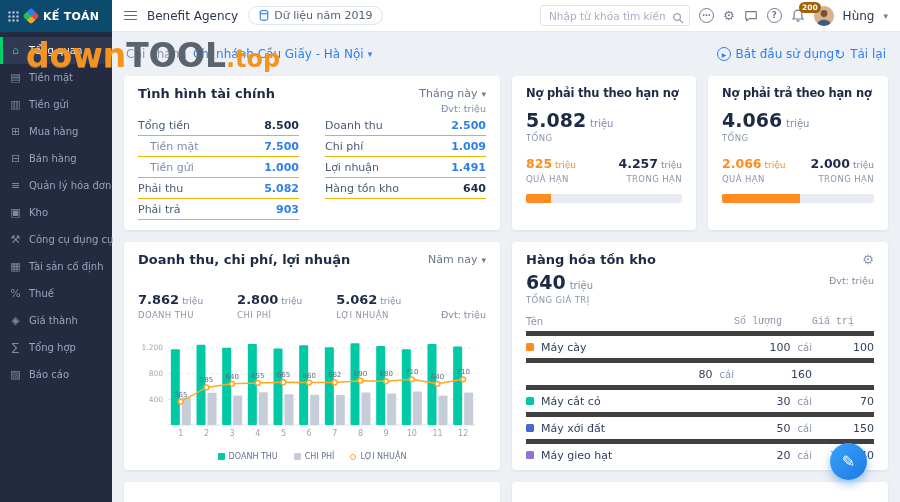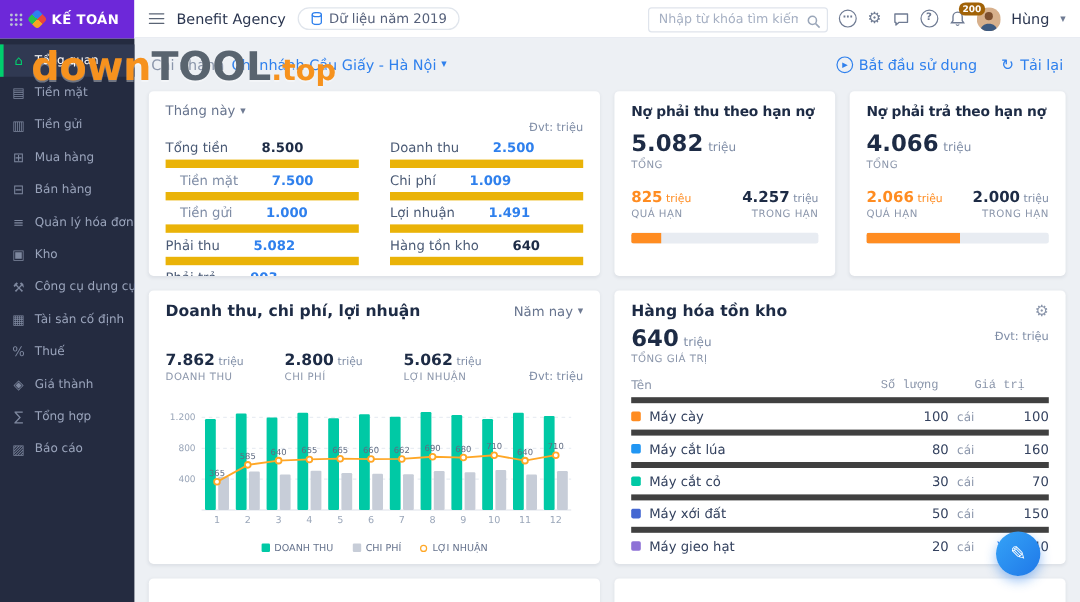--- a/index.html
+++ b/index.html
@@ -8,7 +8,7 @@
 
   
   .topbar{position:absolute;top:0;left:0;width:100%;height:32px;display:flex;z-index:30;}
-  .topbar-left{width:112px;min-width:112px;background:#6d28d9;display:flex;align-items:center;gap:6px;padding-left:8px;box-sizing:border-box;}
+  .topbar-left{width:112px;min-width:112px;background:#0c4a6e;display:flex;align-items:center;gap:6px;padding-left:8px;box-sizing:border-box;}
   .logo{width:12px;height:12px;border-radius:3px;transform:rotate(45deg);background:conic-gradient(#e8453c 0 25%,#f5a623 0 50%,#27c24c 0 75%,#2f80ed 0 100%);flex:none;}
   .app-name{color:#fff;font-weight:bold;font-size:11px;letter-spacing:.3px;white-space:nowrap;}
   .topbar-main{flex:1;background:#fff;border-bottom:1px solid #e4e8ef;display:flex;align-items:center;gap:10px;padding:0 12px;}

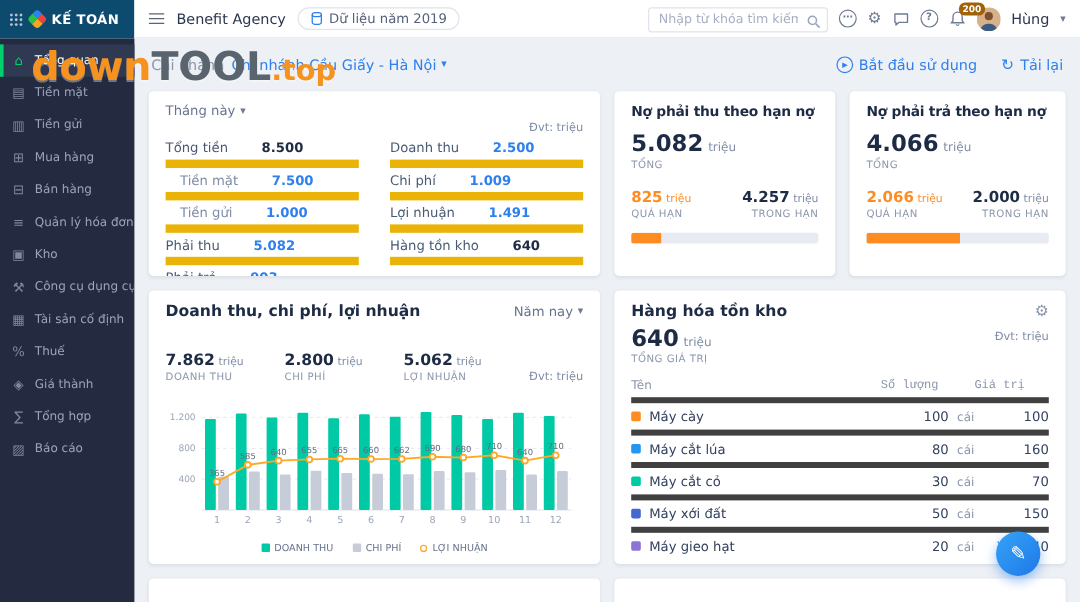--- a/index.html
+++ b/index.html
@@ -43,7 +43,7 @@
   .bc-label{color:#8b96ab;margin-right:6px;}
   .branch{color:#2f80ed;display:flex;align-items:center;gap:4px;cursor:pointer;}
   .branch .caret{color:#2f80ed;}
-  .sub-right{margin-left:auto;display:flex;gap:20px;align-items:center;text-align:center;}
+  .sub-right{margin-left:auto;display:flex;align-items:center;text-align:center;}
   .link-btn{color:#2f80ed;display:flex;align-items:center;gap:5px;font-size:12px;cursor:pointer;}
   .play-circle{width:14px;height:14px;border:1.2px solid #2f80ed;border-radius:50%;display:flex;align-items:center;justify-content:center;font-size:6px;padding-left:1px;box-sizing:border-box;}
   .reload-ic{font-size:13px;}

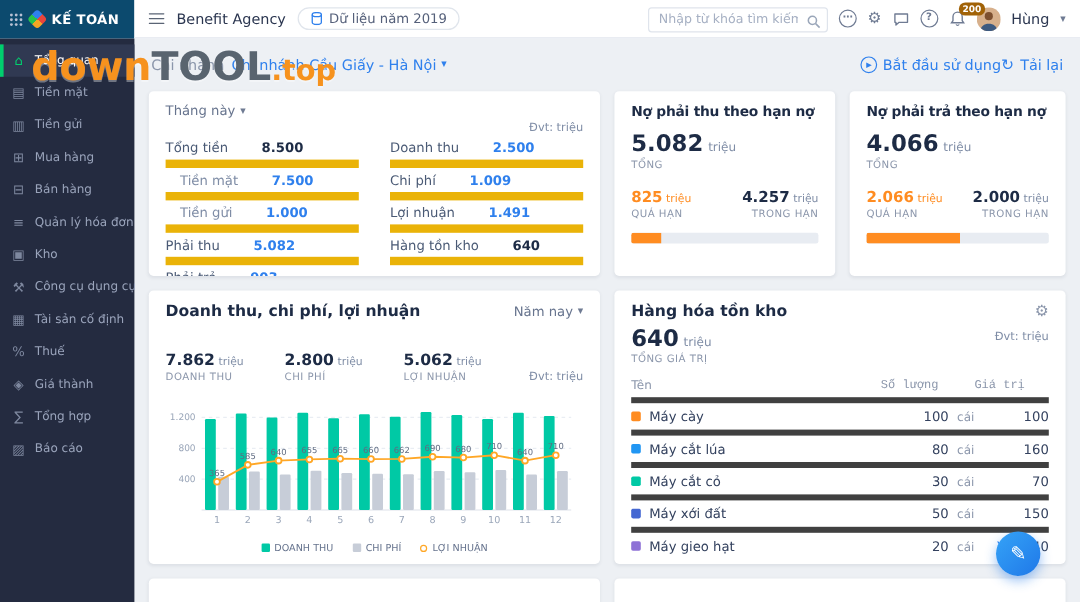--- a/index.html
+++ b/index.html
@@ -269,6 +269,7 @@
 
       <div class="card">
         <div class="card-head">
+          <h3>Tình hình tài chính</h3>
           <span class="period">
             <span>Tháng này</span>
             <span class="caret">▾</span>

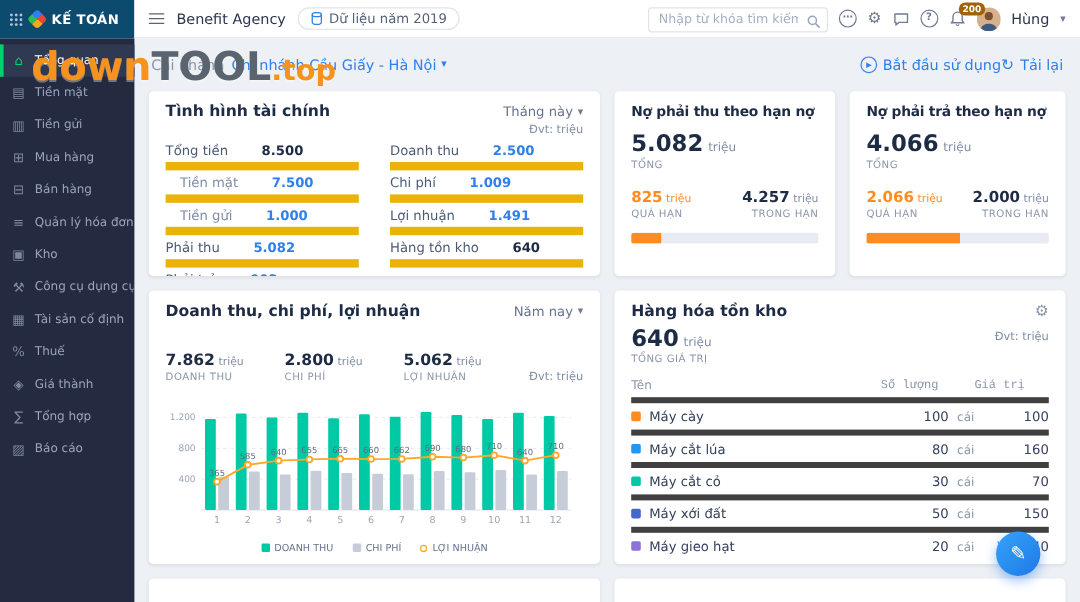--- a/index.html
+++ b/index.html
@@ -58,7 +58,7 @@
 
   
   .fin-cols{display:grid;grid-template-columns:1fr 1fr;column-gap:26px;margin-top:1px;}
-  .fin-row{display:flex;align-items:center;padding:3.5px 0;border-bottom:7px solid #eab308;font-size:11px;color:#4a5a75;gap:28px;}
+  .fin-row{display:flex;justify-content:space-between;align-items:center;padding:3.5px 0;border-bottom:1px solid #eab308;font-size:11px;color:#4a5a75;}
   .flabel.ind{padding-left:12px;color:#7f8da6;}
   .fval{font-weight:bold;color:#2f80ed;}
   .fval.dark{color:#1d2b45;}

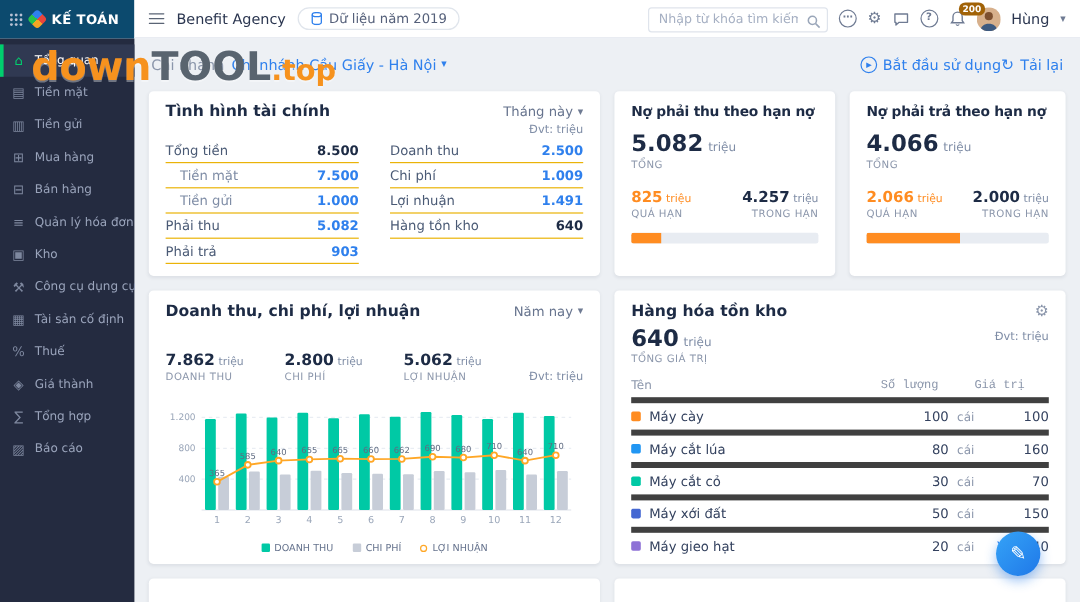--- a/index.html
+++ b/index.html
@@ -510,10 +510,6 @@
             <span class="inv-val">100</span>
           </div>
           <div class="inv-row">
-            <span class="inv-name">
-                <i class="sq" style="background: rgb(33, 150, 243);"></i>
-                <span>Máy cắt lúa</span>
-              </span>
             <span class="inv-qty">
                 <span>80</span>
                 <span class="qu">cái</span>

